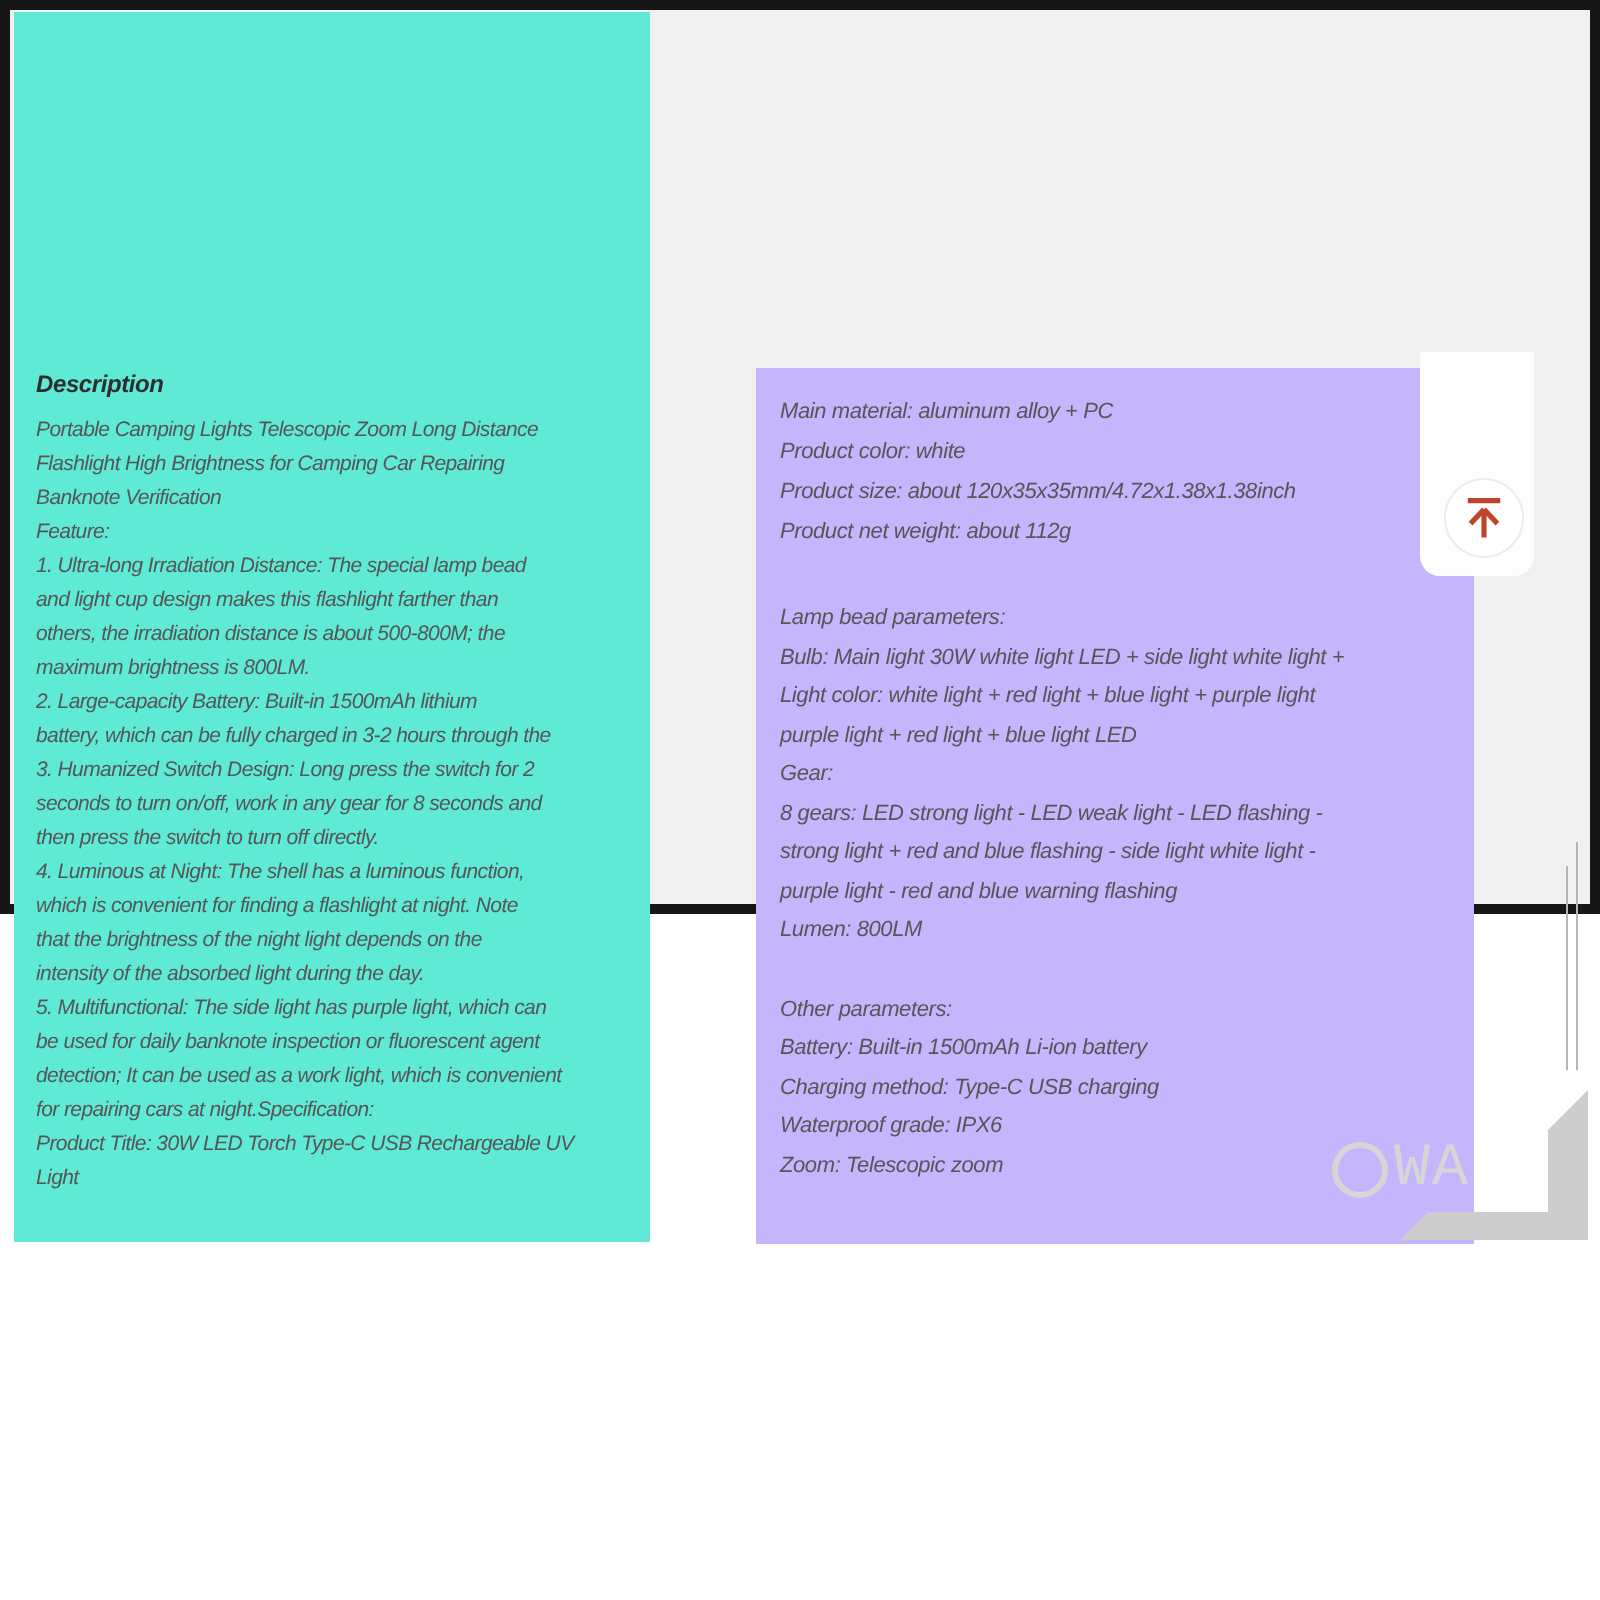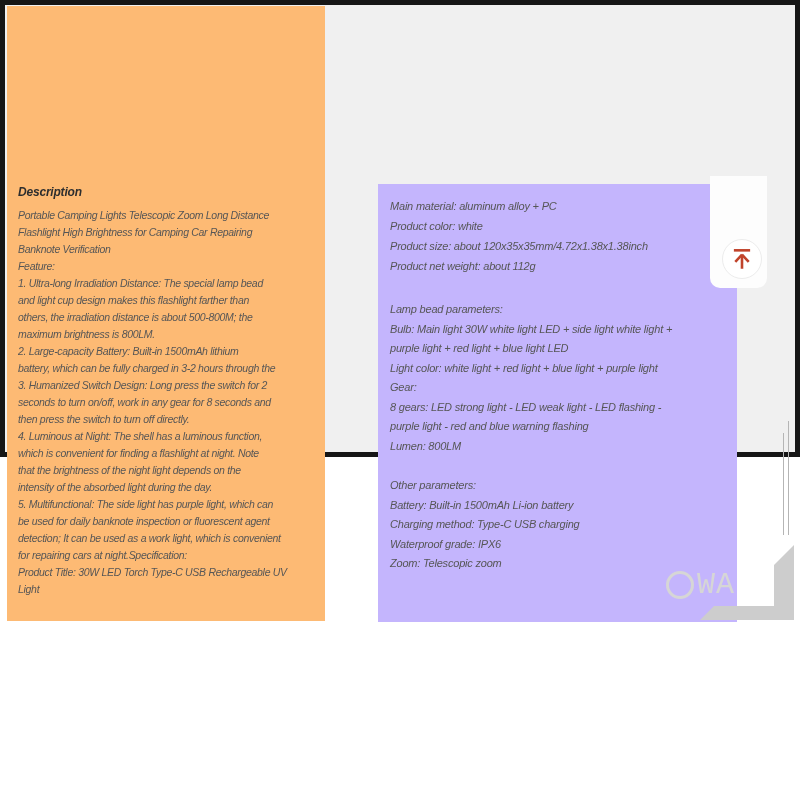--- a/index.html
+++ b/index.html
@@ -15,7 +15,7 @@
   
   .left-panel {
     position:absolute; left:7px; top:176px; width:318px; height:445px;
-    background:#fdba74; box-sizing:border-box; padding:8px 6px 0 11px;
+    background:#5eead4; box-sizing:border-box; padding:8px 6px 0 11px;
     overflow:hidden;
   }
   .desc-title {

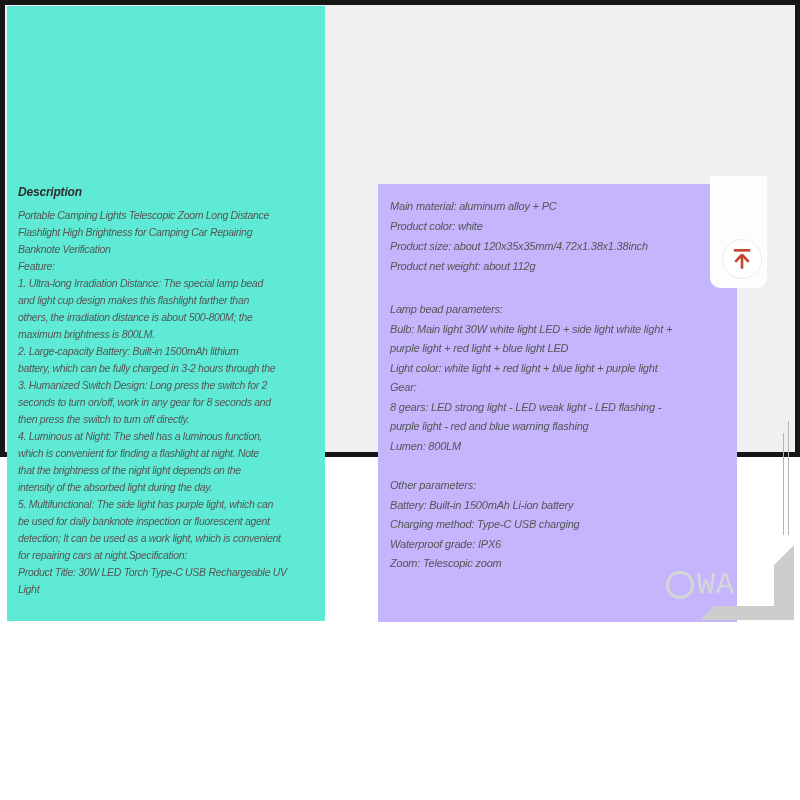--- a/index.html
+++ b/index.html
@@ -123,8 +123,8 @@
     <div class="sec-lamp">
         <div class="tl">Lamp bead parameters:</div>
         <div class="tl">Bulb: Main light 30W white light LED + side light white light +</div>
+        <div class="tl">Light color: white light + red light + blue light + purple light</div>
         <div class="tl">purple light + red light + blue light LED</div>
-        <div class="tl">Light color: white light + red light + blue light + purple light</div>
         <div class="tl">Gear:</div>
         <div class="tl">8 gears: LED strong light - LED weak light - LED flashing -</div>
         <div class="tl">purple light - red and blue warning flashing</div>

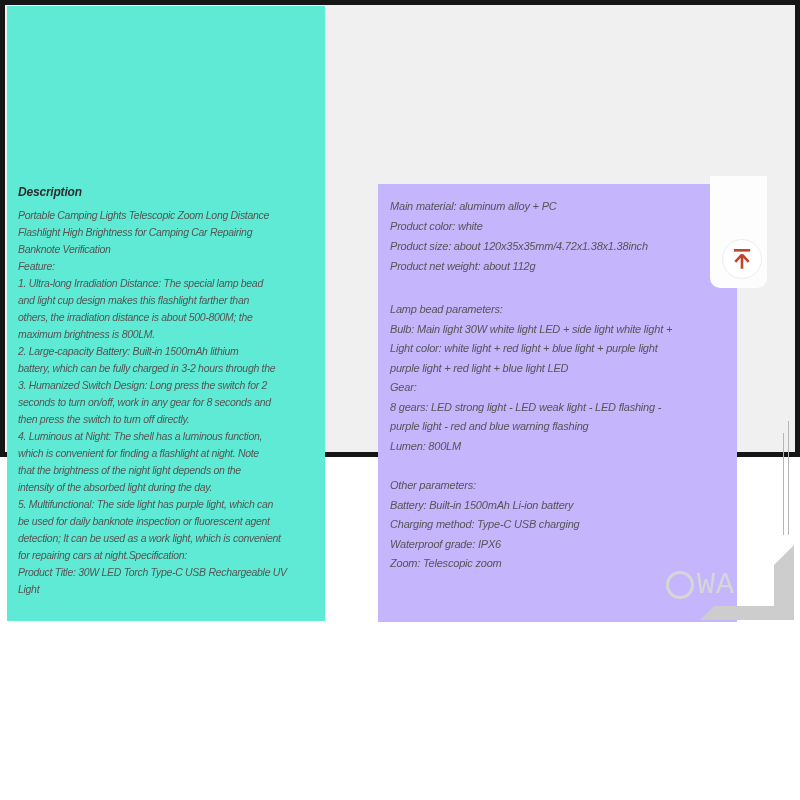--- a/index.html
+++ b/index.html
@@ -127,6 +127,7 @@
         <div class="tl">purple light + red light + blue light LED</div>
         <div class="tl">Gear:</div>
         <div class="tl">8 gears: LED strong light - LED weak light - LED flashing -</div>
+        <div class="tl">strong light + red and blue flashing - side light white light -</div>
         <div class="tl">purple light - red and blue warning flashing</div>
         <div class="tl">Lumen: 800LM</div>
       </div>

